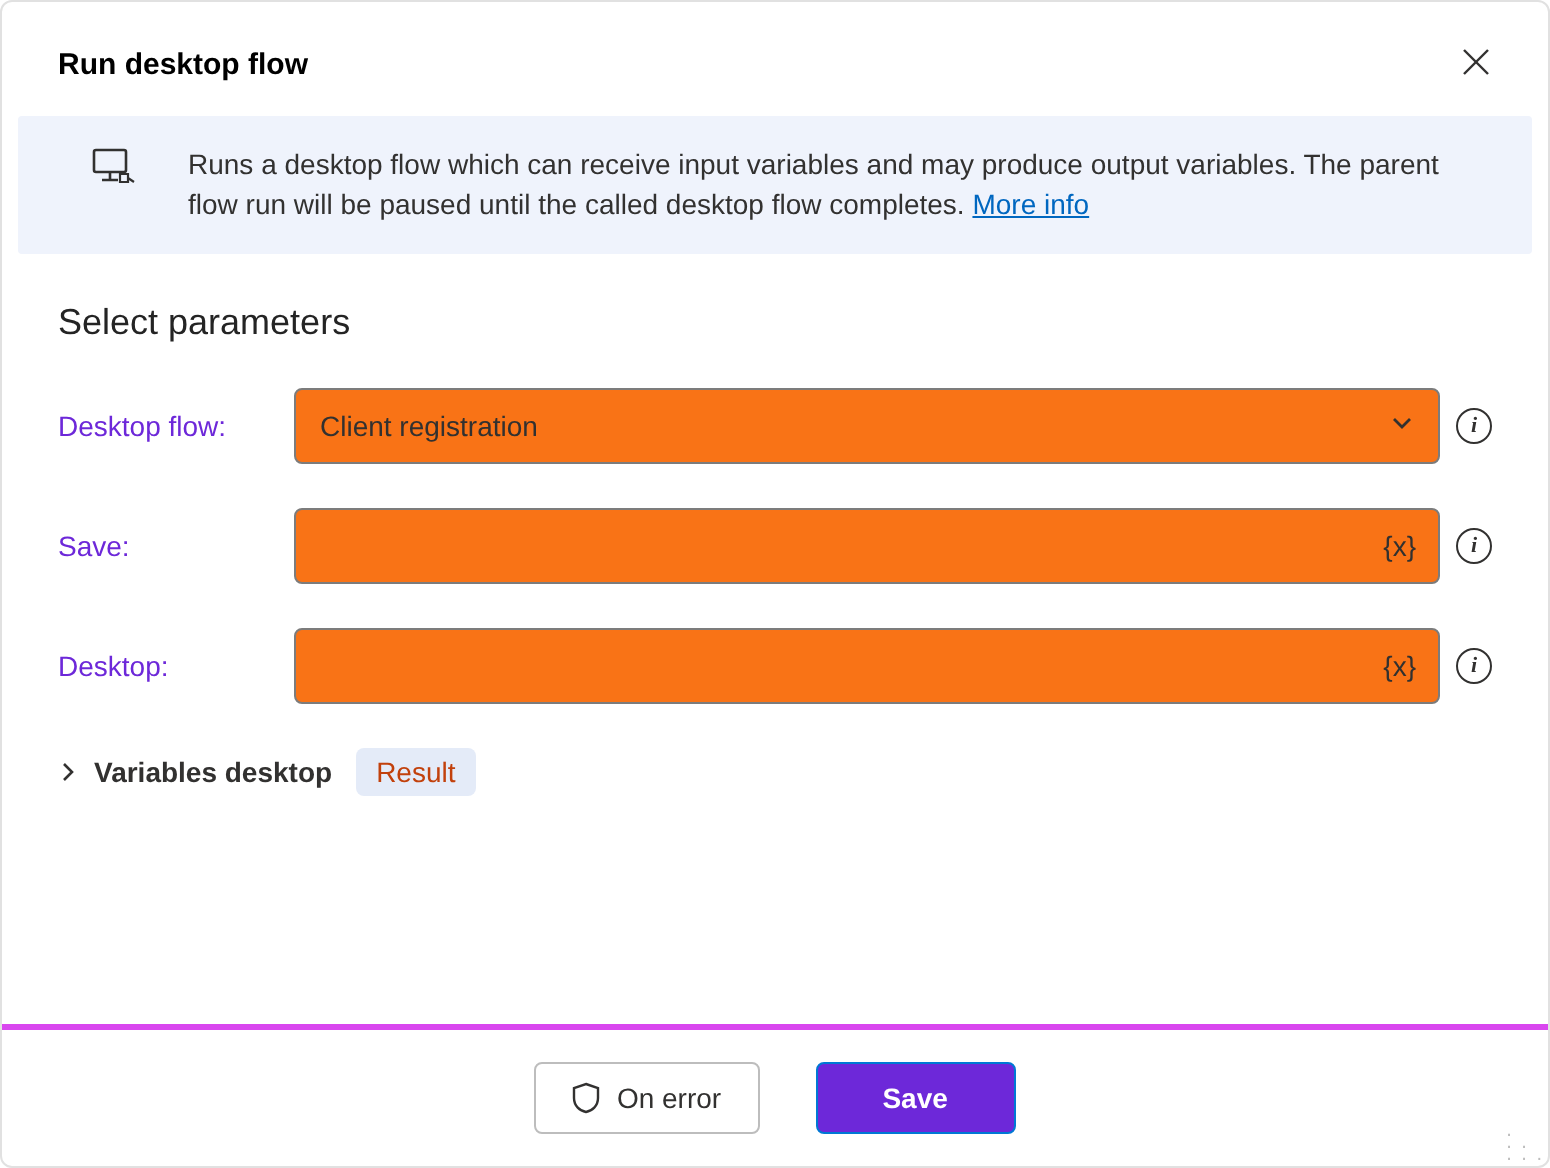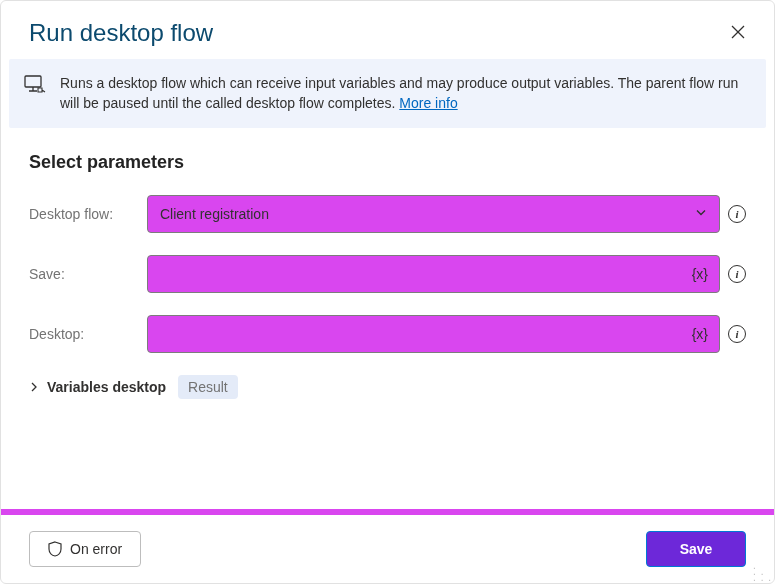--- a/index.html
+++ b/index.html
@@ -24,9 +24,9 @@
     padding: 18px 24px 12px 28px;
   }
   .title {
-    font-size: 24px;
-    font-weight: 400;
-    color: #0c4a6e;
+    font-size: 15px;
+    font-weight: 700;
+    color: #000000;
   }
   .close-btn {
     cursor: pointer;

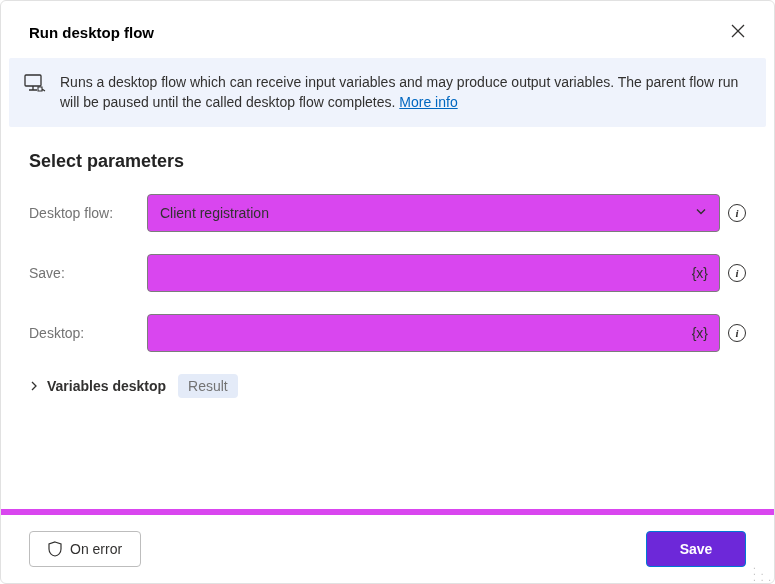--- a/index.html
+++ b/index.html
@@ -37,8 +37,8 @@
     background: #eff3fc;
     display: flex;
     align-items: flex-start;
-    gap: 14px;
-    padding: 14px 22px 14px 15px;
+    gap: 26px;
+    padding: 14px 22px 14px 37px;
     border-radius: 2px;
   }
   .info-banner .icon-slot {

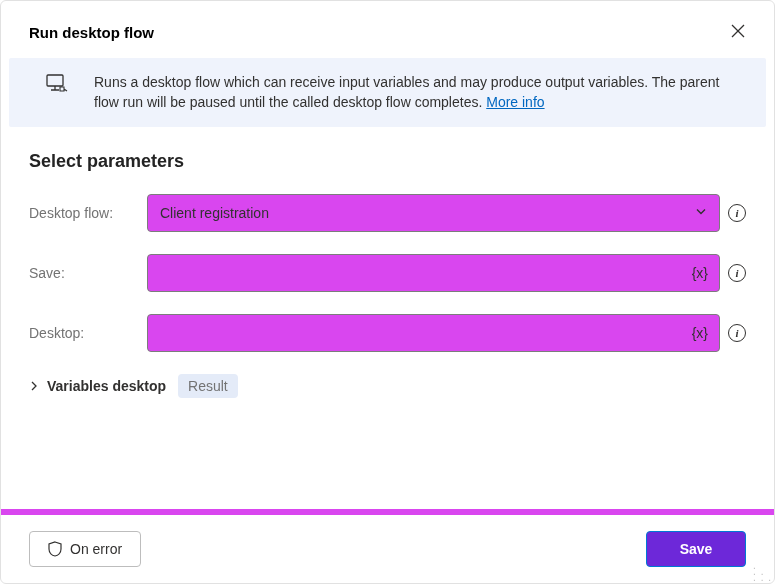--- a/index.html
+++ b/index.html
@@ -61,7 +61,7 @@
   }
   .section-title {
     font-size: 18px;
-    font-weight: 700;
+    font-weight: 400;
     color: #242424;
     margin-bottom: 22px;
   }

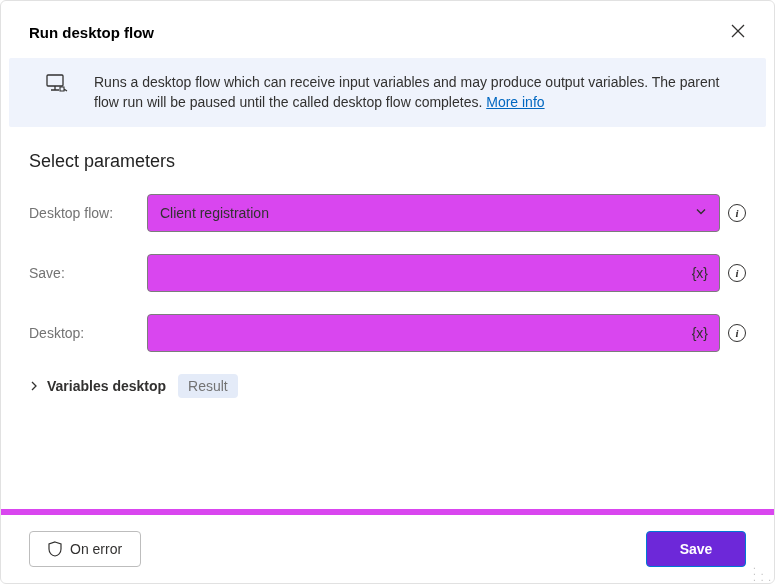--- a/index.html
+++ b/index.html
@@ -74,7 +74,7 @@
   .form-label {
     width: 110px;
     flex-shrink: 0;
-    color: #737373;
+    color: #6d28d9;
   }
   .control-wrap {
     flex: 1 1 auto;

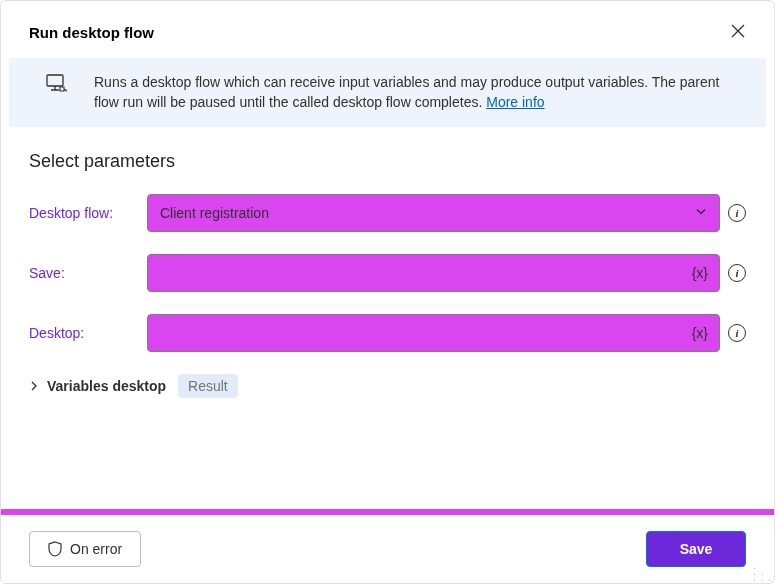--- a/index.html
+++ b/index.html
@@ -86,7 +86,7 @@
     border: 1px solid #7c7c7c;
     border-radius: 4px;
     padding: 0 40px 0 12px;
-    background: #d946ef;
+    background: #f97316;
     font-size: 14px;
     color: #323130;
     display: flex;

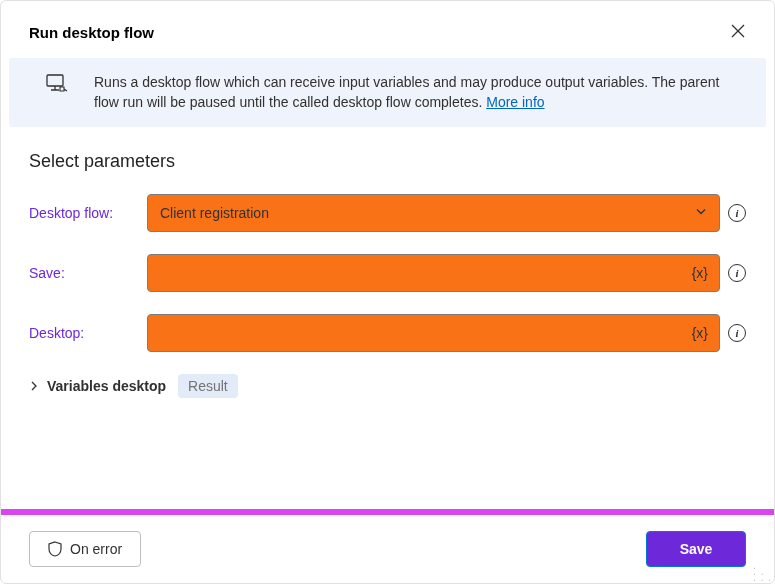--- a/index.html
+++ b/index.html
@@ -144,7 +144,7 @@
   }
   .badge {
     background: #e4ebf8;
-    color: #737373;
+    color: #c2410c;
     border-radius: 4px;
     padding: 4px 10px;
     font-size: 14px;

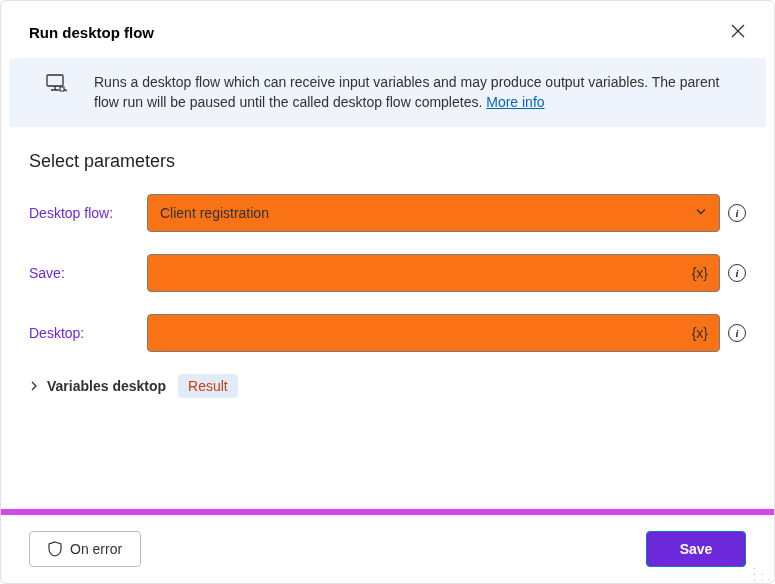--- a/index.html
+++ b/index.html
@@ -151,11 +151,11 @@
     cursor: pointer;
   }
   .footer {
-    border-top: 6px solid #d946ef;
+    border-top: 3px solid #d946ef;
     padding: 16px 28px;
     display: flex;
     align-items: center;
-    justify-content: space-between;
+    justify-content: center;
     gap: 28px;
   }
   .btn {

